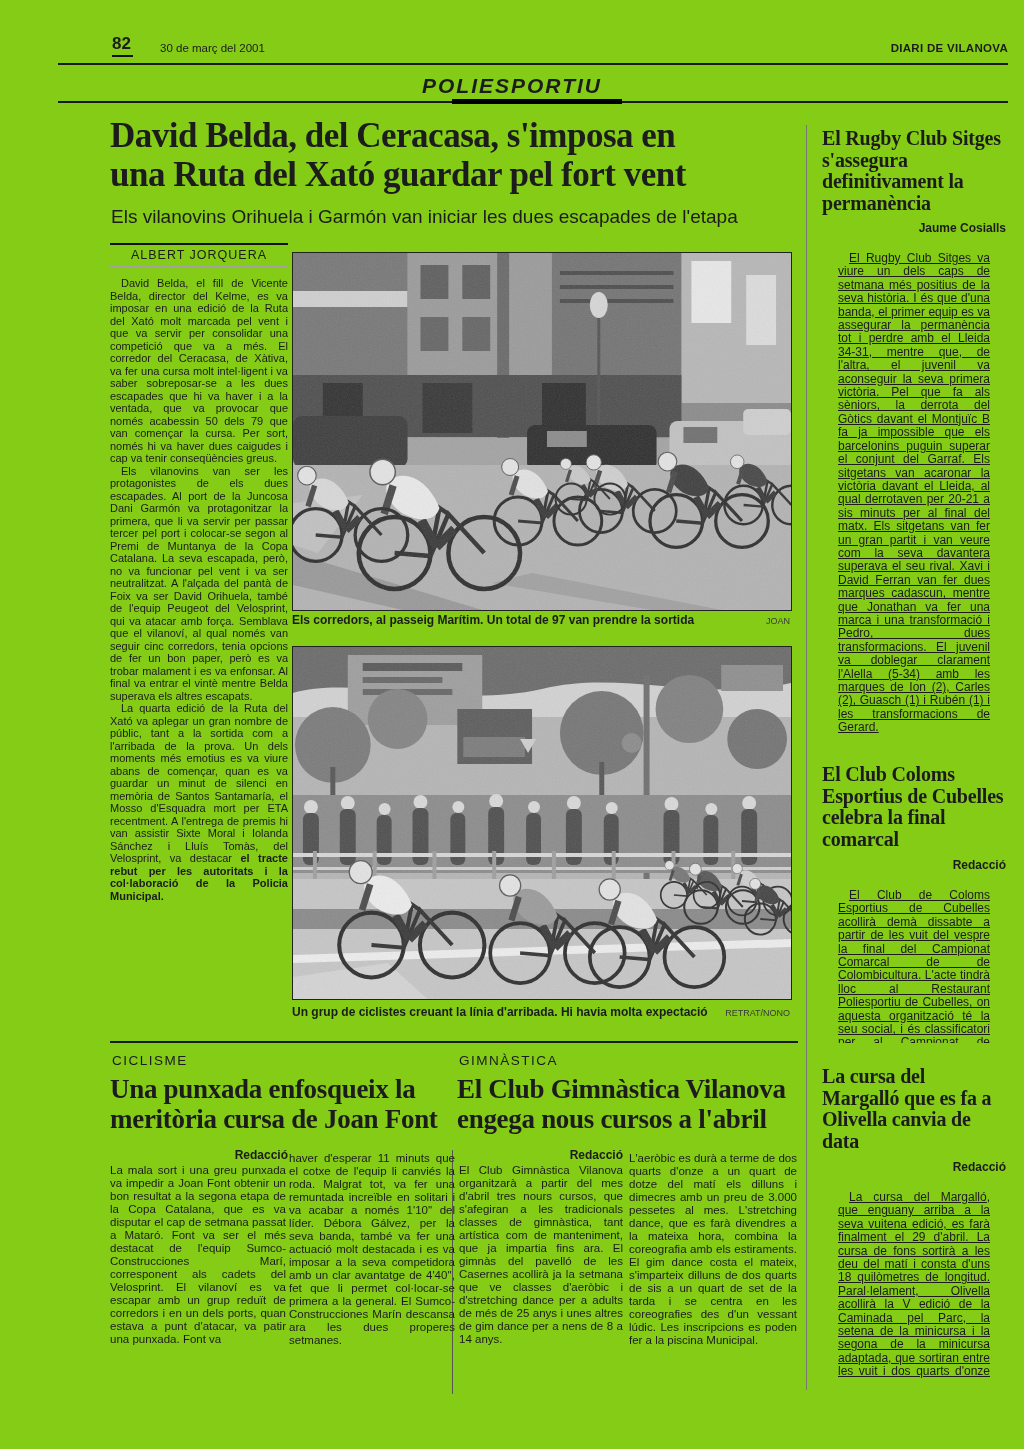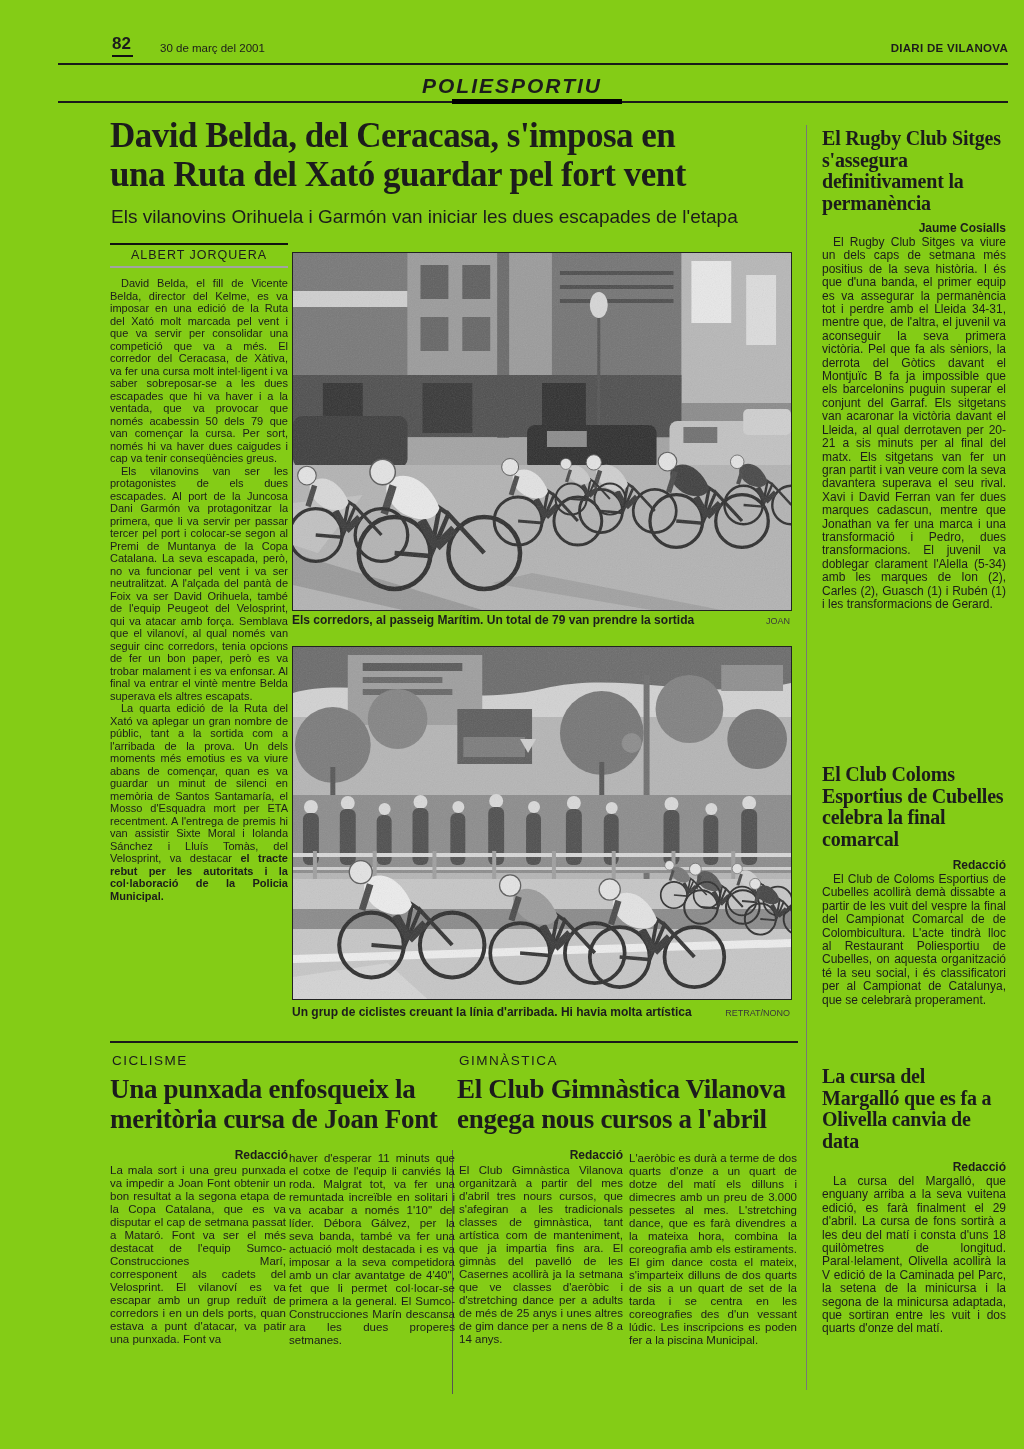--- a/index.html
+++ b/index.html
@@ -51,7 +51,7 @@
   #sidebar-rule{left:806px;top:125px;width:1px;height:1265px;background:#777;}
   .stitle{font-family:"Liberation Serif",serif;font-size:20px;line-height:21.5px;font-weight:bold;letter-spacing:-.2px;}
   .sbody{font-size:12px;line-height:13.4px;text-align:justify;}
-  .sbody p{margin:0;text-indent:11px;}
+  .sbody p{margin:16px;text-indent:11px;text-decoration:underline;}
   #s1t{left:822px;top:128px;width:184px;} #s1b{left:822px;top:221px;width:184px;} #s1x{left:822px;top:236px;width:184px;height:506px;overflow:hidden;}
   #s2t{left:822px;top:764px;width:184px;} #s2b{left:822px;top:858px;width:184px;} #s2x{left:822px;top:873px;width:184px;height:170px;overflow:hidden;}
   #s3t{left:822px;top:1066px;width:184px;} #s3b{left:822px;top:1160px;width:184px;} #s3x{left:822px;top:1175px;width:184px;height:205px;overflow:hidden;}

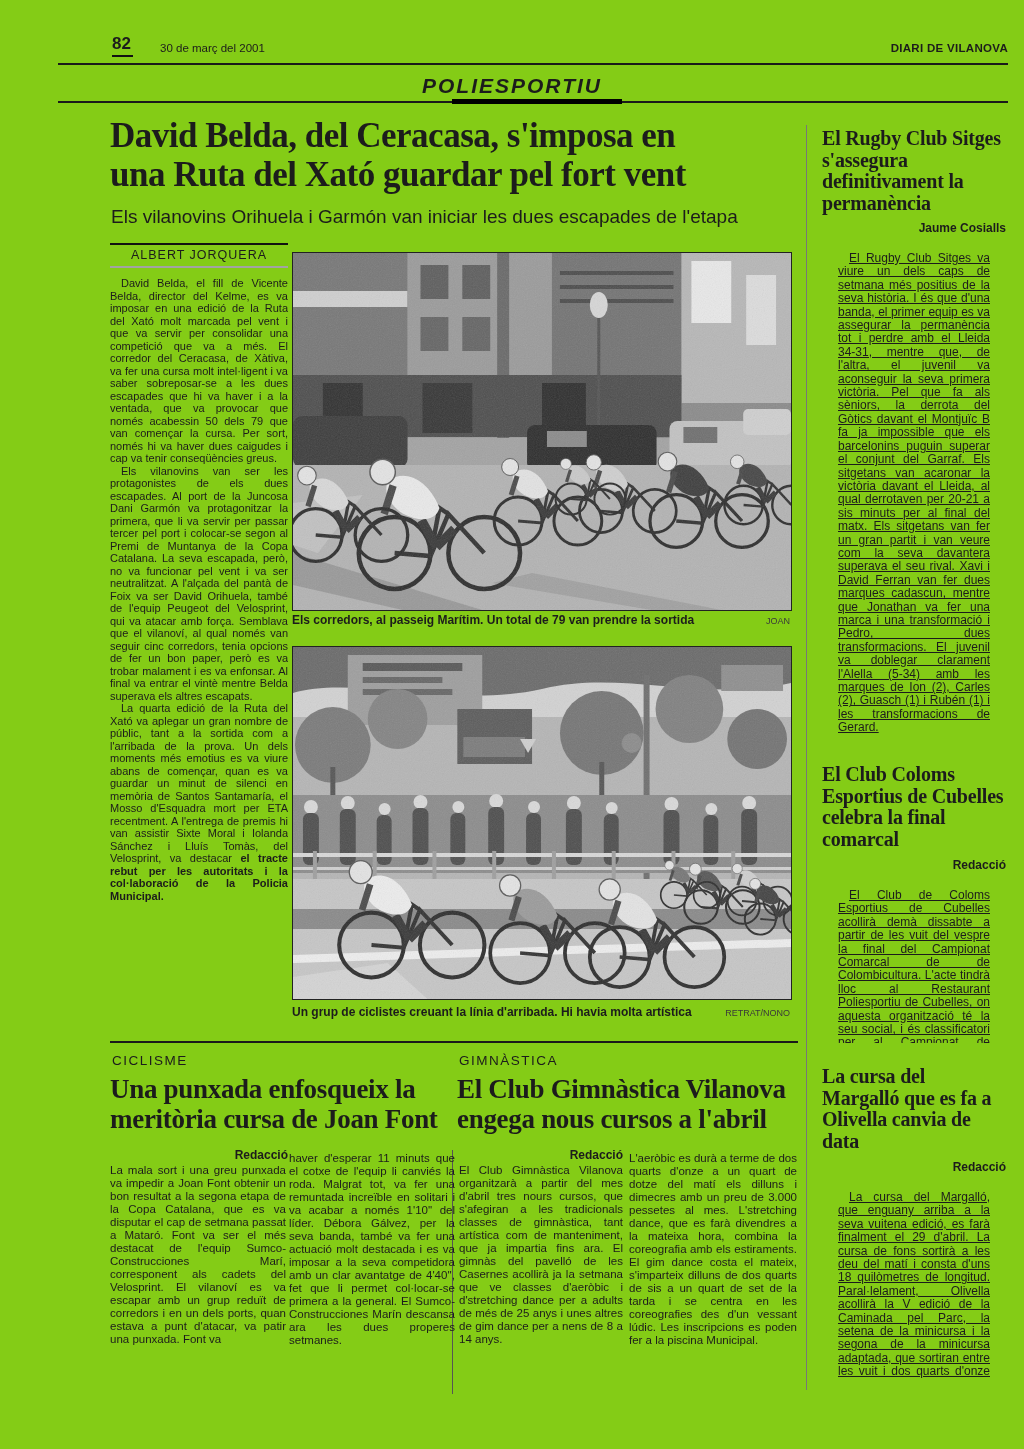--- a/index.html
+++ b/index.html
@@ -147,7 +147,7 @@
     </svg>
   </div>
   <div class="abs caprow" id="cap1">
-    <span class="cap">Els corredors, al passeig Marítim. Un total de 79 van prendre la sortida</span>
+    <span class="cap">Els corredors, al passeig Marítim. Un total de 97 van prendre la sortida</span>
     <span class="credit">JOAN</span>
   </div>
 

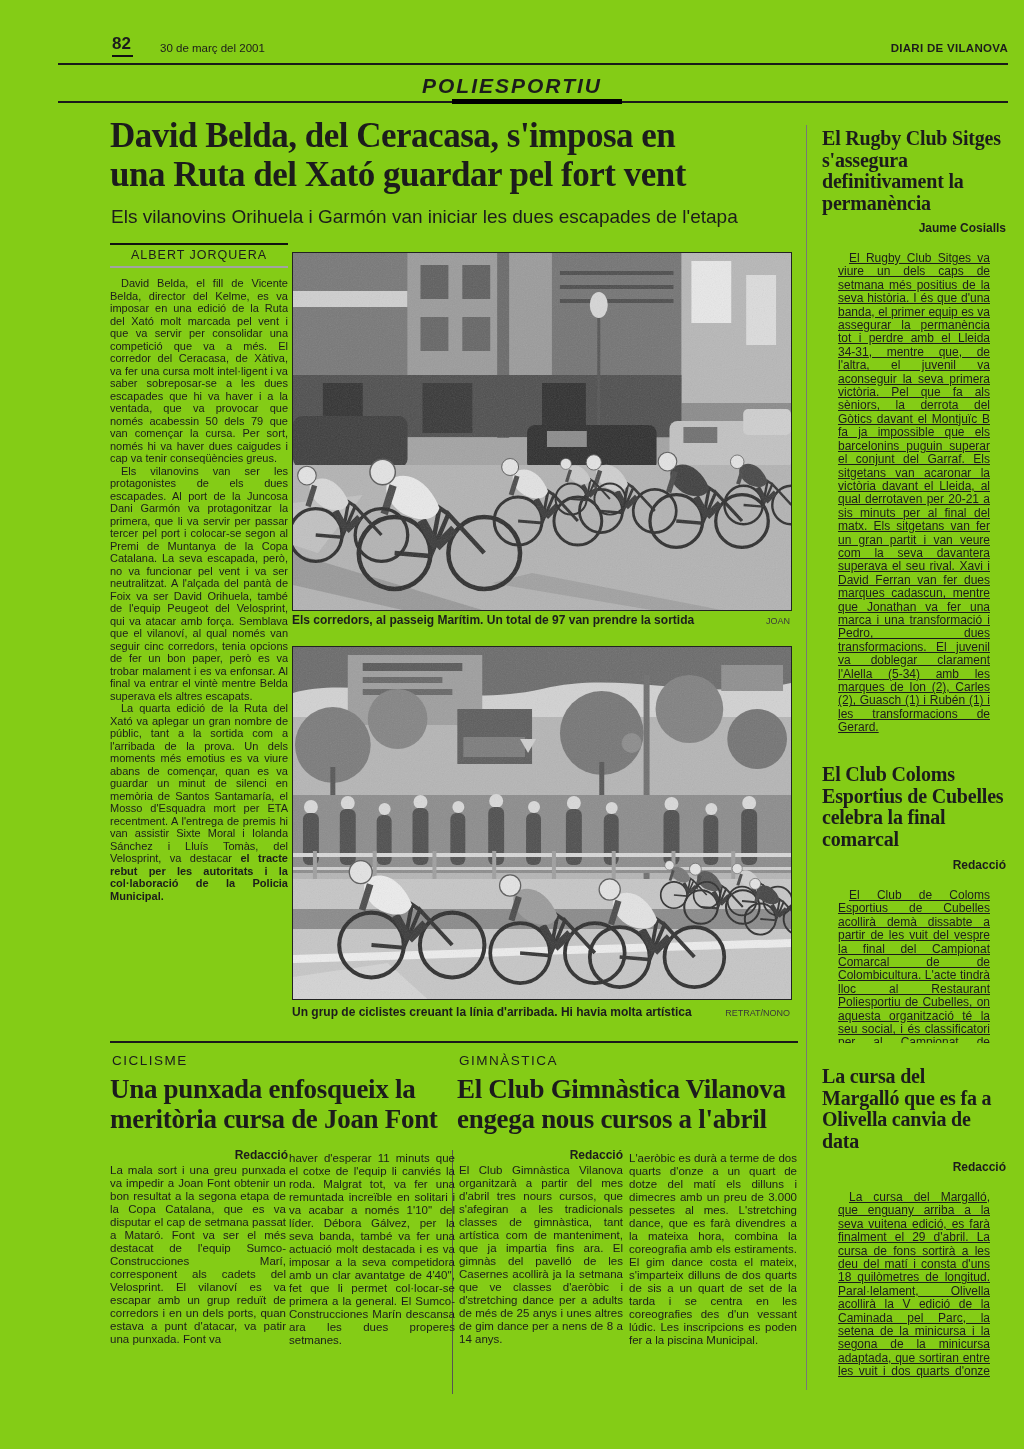--- a/index.html
+++ b/index.html
@@ -244,7 +244,7 @@
     </svg>
   </div>
   <div class="abs caprow" id="cap2">
-    <span class="cap">Un grup de ciclistes creuant la línia d'arribada. Hi havia molta artística</span>
+    <span class="cap">Un grup de ciclistes creuant la línia d'arribada. Hi havia molta expectació</span>
     <span class="credit">RETRAT/NONO</span>
   </div>
 

